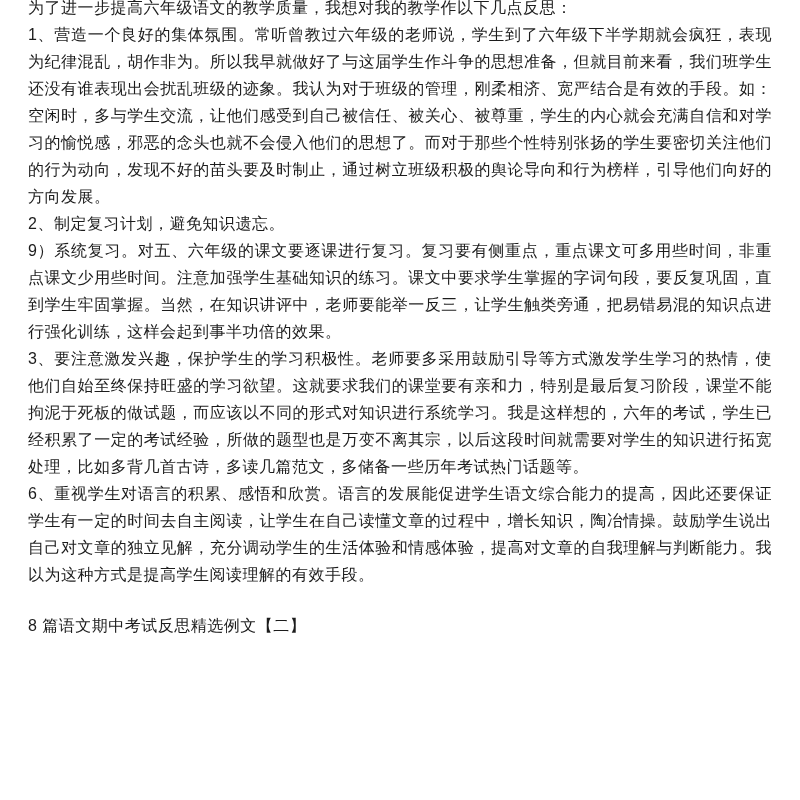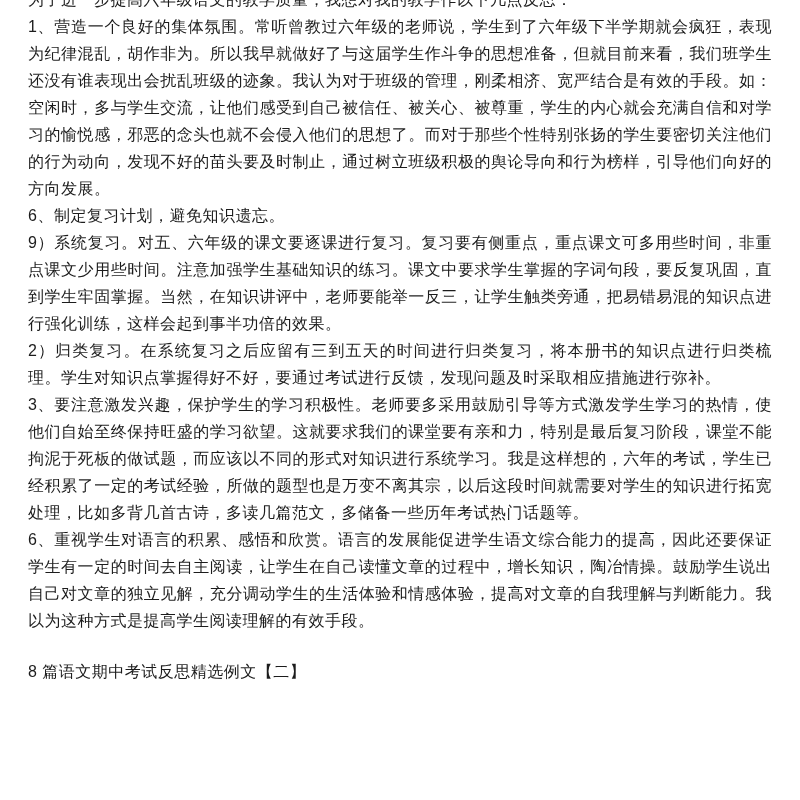--- a/index.html
+++ b/index.html
@@ -17,7 +17,7 @@
     box-sizing: border-box;
     width: 800px;
     height: 800px;
-    padding: 0 28px;
+    padding: 8px 28px;
     overflow: hidden;
     position: relative;
     background: #ffffff;

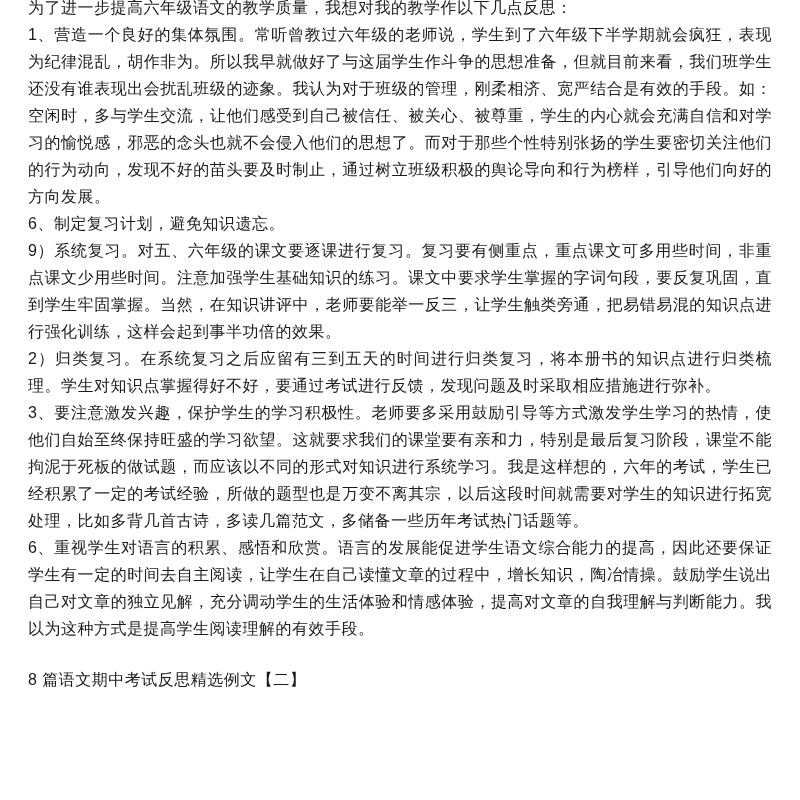--- a/index.html
+++ b/index.html
@@ -44,7 +44,7 @@
 <div class="page">
   <p class="para clip-top">为了进一步提高六年级语文的教学质量，我想对我的教学作以下几点反思：</p>
   <p class="para">1、营造一个良好的集体氛围。常听曾教过六年级的老师说，学生到了六年级下半学期就会疯狂，表现为纪律混乱，胡作非为。所以我早就做好了与这届学生作斗争的思想准备，但就目前来看，我们班学生还没有谁表现出会扰乱班级的迹象。我认为对于班级的管理，刚柔相济、宽严结合是有效的手段。如：空闲时，多与学生交流，让他们感受到自己被信任、被关心、被尊重，学生的内心就会充满自信和对学习的愉悦感，邪恶的念头也就不会侵入他们的思想了。而对于那些个性特别张扬的学生要密切关注他们的行为动向，发现不好的苗头要及时制止，通过树立班级积极的舆论导向和行为榜样，引导他们向好的方向发展。</p>
-  <p class="para">6、制定复习计划，避免知识遗忘。</p>
+  <p class="para">2、制定复习计划，避免知识遗忘。</p>
   <p class="para">9）系统复习。对五、六年级的课文要逐课进行复习。复习要有侧重点，重点课文可多用些时间，非重点课文少用些时间。注意加强学生基础知识的练习。课文中要求学生掌握的字词句段，要反复巩固，直到学生牢固掌握。当然，在知识讲评中，老师要能举一反三，让学生触类旁通，把易错易混的知识点进行强化训练，这样会起到事半功倍的效果。</p>
   <p class="para">2）归类复习。在系统复习之后应留有三到五天的时间进行归类复习，将本册书的知识点进行归类梳理。学生对知识点掌握得好不好，要通过考试进行反馈，发现问题及时采取相应措施进行弥补。</p>
   <p class="para">3、要注意激发兴趣，保护学生的学习积极性。老师要多采用鼓励引导等方式激发学生学习的热情，使他们自始至终保持旺盛的学习欲望。这就要求我们的课堂要有亲和力，特别是最后复习阶段，课堂不能拘泥于死板的做试题，而应该以不同的形式对知识进行系统学习。我是这样想的，六年的考试，学生已经积累了一定的考试经验，所做的题型也是万变不离其宗，以后这段时间就需要对学生的知识进行拓宽处理，比如多背几首古诗，多读几篇范文，多储备一些历年考试热门话题等。</p>

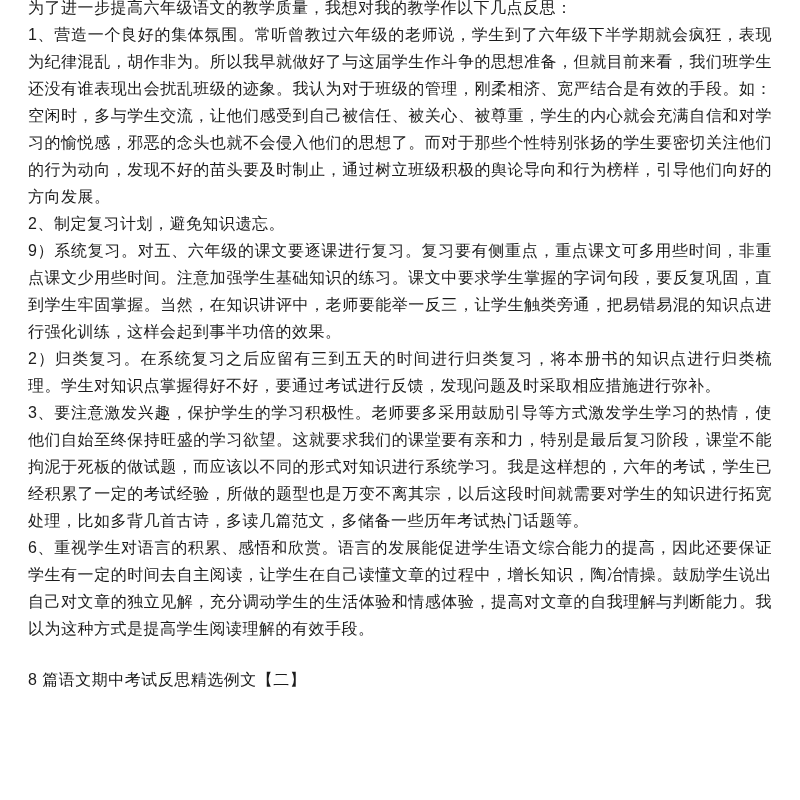--- a/index.html
+++ b/index.html
@@ -46,7 +46,6 @@
   <p class="para">1、营造一个良好的集体氛围。常听曾教过六年级的老师说，学生到了六年级下半学期就会疯狂，表现为纪律混乱，胡作非为。所以我早就做好了与这届学生作斗争的思想准备，但就目前来看，我们班学生还没有谁表现出会扰乱班级的迹象。我认为对于班级的管理，刚柔相济、宽严结合是有效的手段。如：空闲时，多与学生交流，让他们感受到自己被信任、被关心、被尊重，学生的内心就会充满自信和对学习的愉悦感，邪恶的念头也就不会侵入他们的思想了。而对于那些个性特别张扬的学生要密切关注他们的行为动向，发现不好的苗头要及时制止，通过树立班级积极的舆论导向和行为榜样，引导他们向好的方向发展。</p>
   <p class="para">2、制定复习计划，避免知识遗忘。</p>
   <p class="para">9）系统复习。对五、六年级的课文要逐课进行复习。复习要有侧重点，重点课文可多用些时间，非重点课文少用些时间。注意加强学生基础知识的练习。课文中要求学生掌握的字词句段，要反复巩固，直到学生牢固掌握。当然，在知识讲评中，老师要能举一反三，让学生触类旁通，把易错易混的知识点进行强化训练，这样会起到事半功倍的效果。</p>
-  <p class="para">2）归类复习。在系统复习之后应留有三到五天的时间进行归类复习，将本册书的知识点进行归类梳理。学生对知识点掌握得好不好，要通过考试进行反馈，发现问题及时采取相应措施进行弥补。</p>
   <p class="para">3、要注意激发兴趣，保护学生的学习积极性。老师要多采用鼓励引导等方式激发学生学习的热情，使他们自始至终保持旺盛的学习欲望。这就要求我们的课堂要有亲和力，特别是最后复习阶段，课堂不能拘泥于死板的做试题，而应该以不同的形式对知识进行系统学习。我是这样想的，六年的考试，学生已经积累了一定的考试经验，所做的题型也是万变不离其宗，以后这段时间就需要对学生的知识进行拓宽处理，比如多背几首古诗，多读几篇范文，多储备一些历年考试热门话题等。</p>
   <p class="para">6、重视学生对语言的积累、感悟和欣赏。语言的发展能促进学生语文综合能力的提高，因此还要保证学生有一定的时间去自主阅读，让学生在自己读懂文章的过程中，增长知识，陶冶情操。鼓励学生说出自己对文章的独立见解，充分调动学生的生活体验和情感体验，提高对文章的自我理解与判断能力。我以为这种方式是提高学生阅读理解的有效手段。</p>
   <p class="para footer-gap">8 篇语文期中考试反思精选例文【二】</p>

